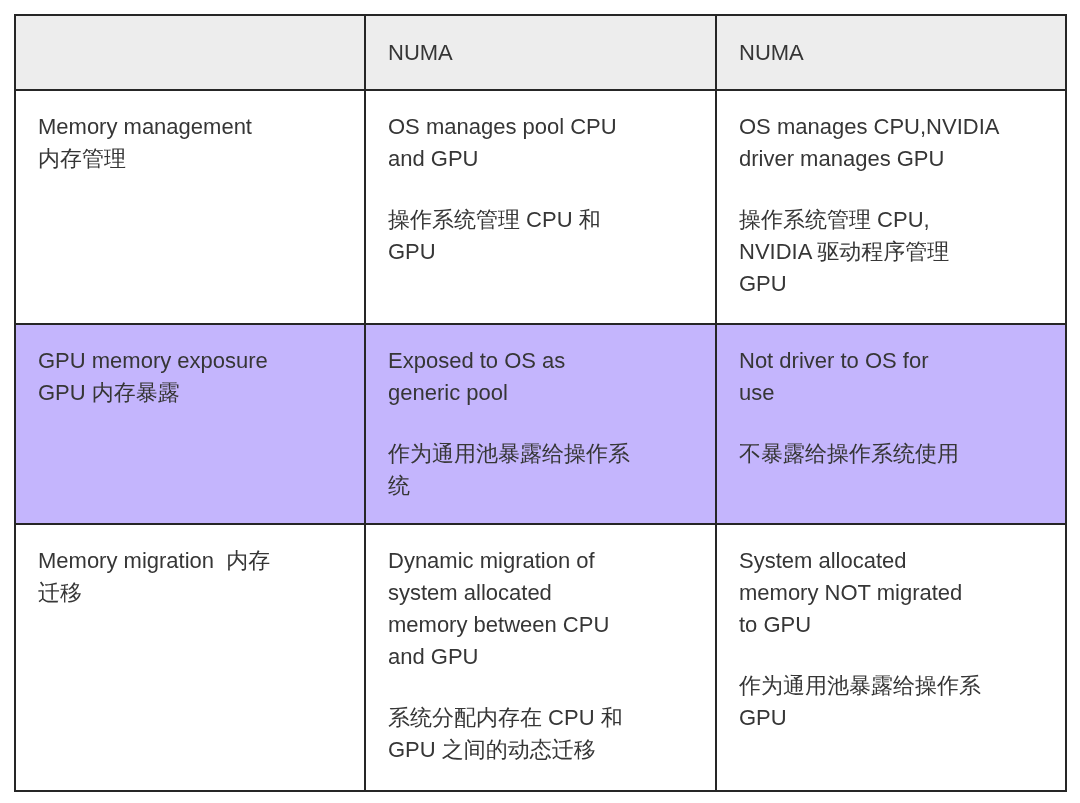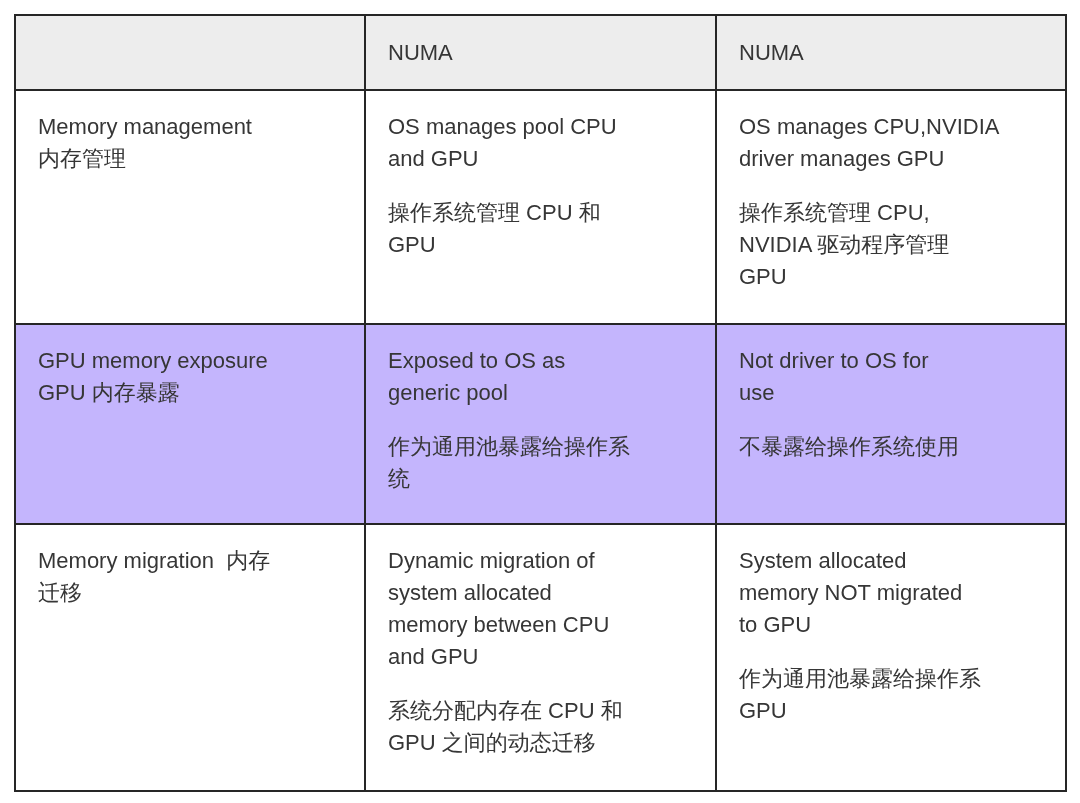--- a/index.html
+++ b/index.html
@@ -52,7 +52,7 @@
     white-space: pre-wrap;
   }
   td p + p {
-    margin-top: 22px;
+    margin-top: 29px;
   }
   tr.r1 { height: 234px; padding-left: 38px; }
   tr.r2 { height: 200px; }

